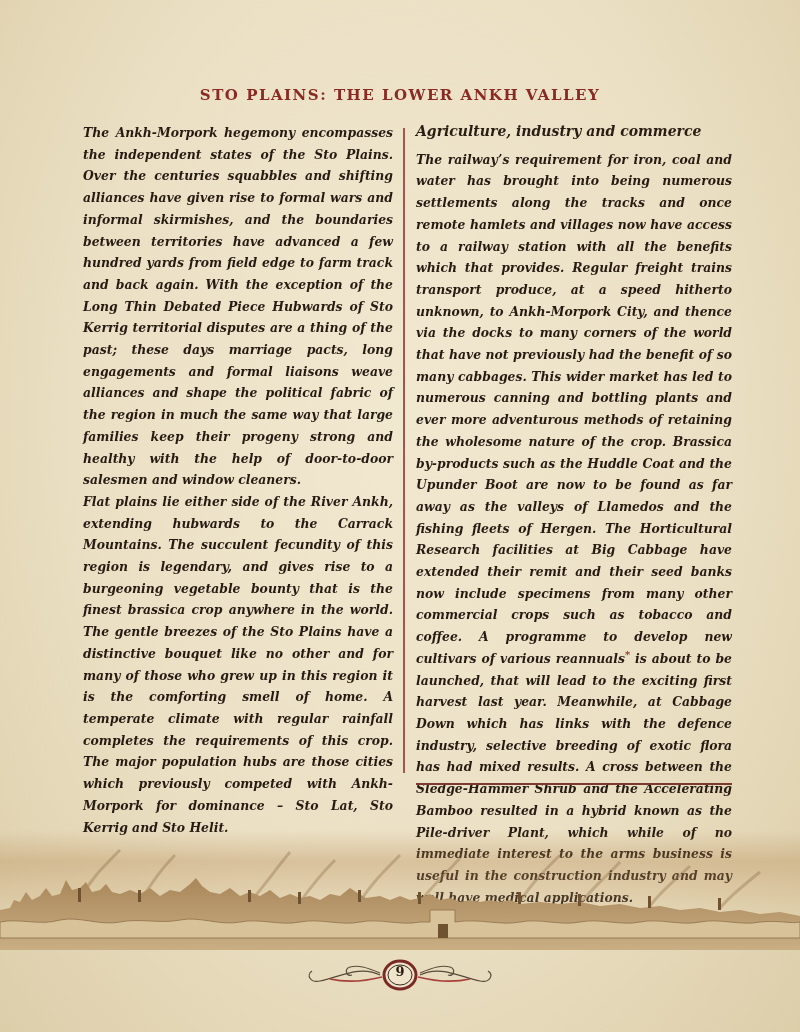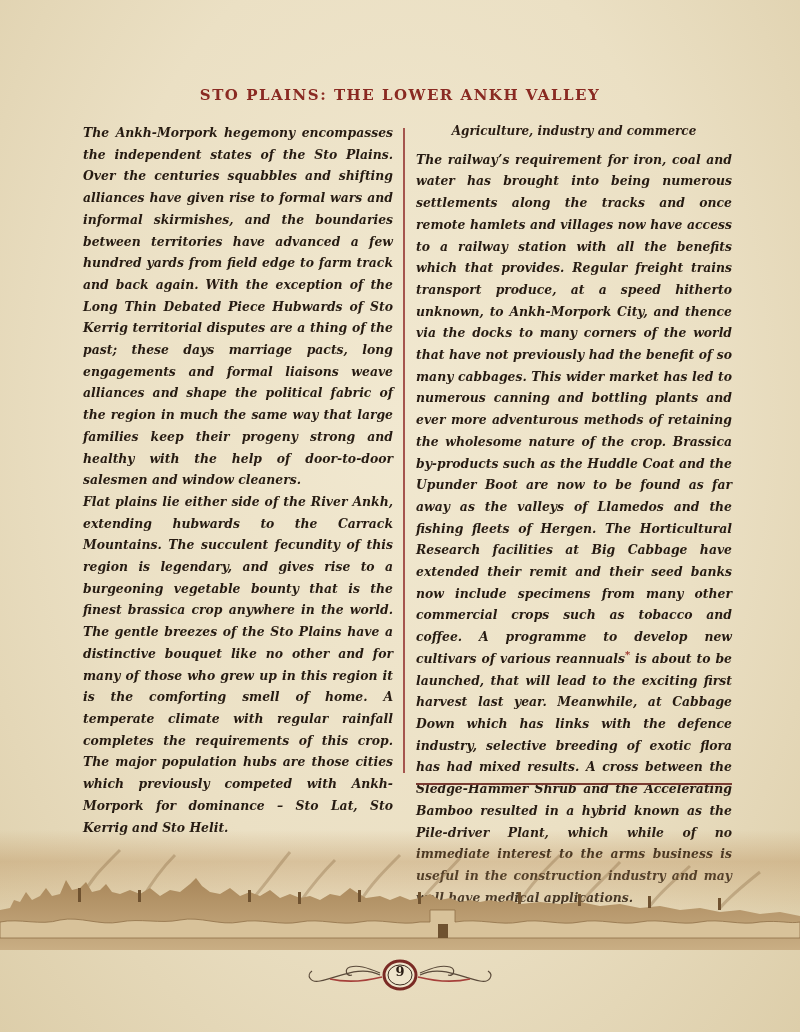--- a/index.html
+++ b/index.html
@@ -50,8 +50,8 @@
     background: #a5554e;
   }
   .subhead {
-    text-align: center; font-style: italic; font-weight: bold;
-    font-size: 12px; margin: 0; color: #2a1d14;
+    font-style: italic; font-weight: bold;
+    font-size: 14px; margin: 0; color: #2a1d14;
   }
   .col-left .subhead { margin-top: 18px; margin-bottom: 4px; }
   .col-right .subhead { margin-top: -1px; margin-bottom: 6px; }

